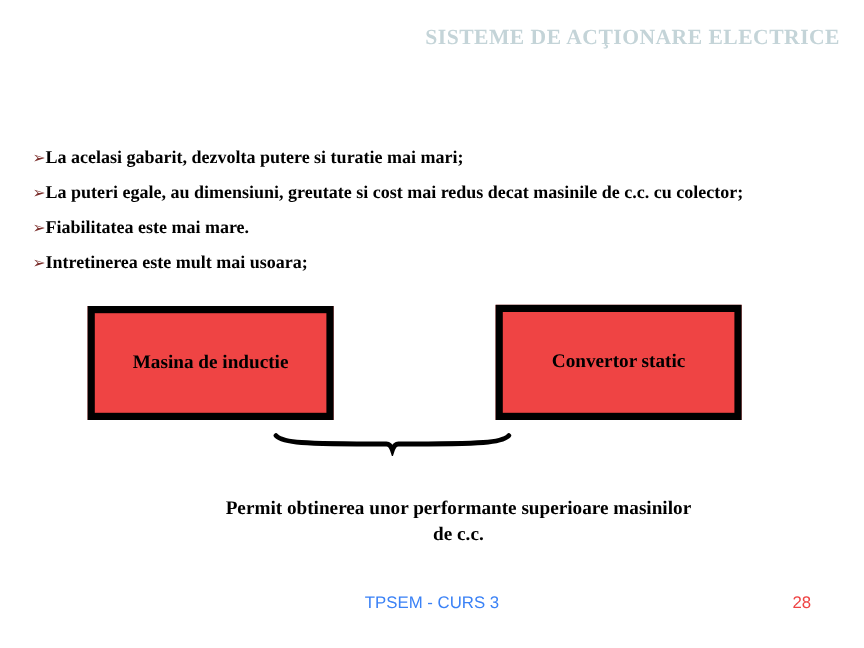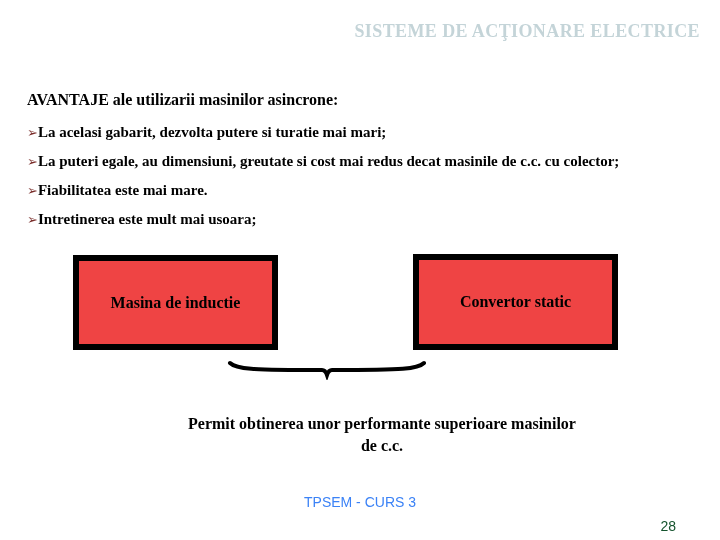--- a/index.html
+++ b/index.html
@@ -109,7 +109,6 @@
 
   <div class="header-title">SISTEME DE ACŢIONARE ELECTRICE</div>
 
-  <div class="page-title">AVANTAJE ale utilizarii masinilor asincrone:</div>
 
   <div class="bullets">
     <div class="bullet"><span class="marker">➢</span><span>La acelasi gabarit, dezvolta putere si turatie mai mari;</span></div>

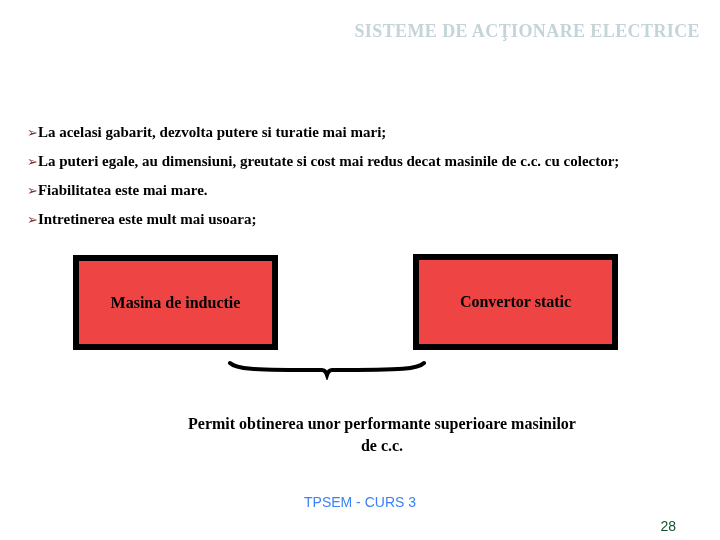--- a/index.html
+++ b/index.html
@@ -98,8 +98,7 @@
     right: 44px; top: 494px;
     font-family: "Liberation Sans", sans-serif;
     font-size: 14px;
-    color: #14532d;
-    margin-top: 24px;
+    color: #ef4444;
   }
 </style>
 </head>

